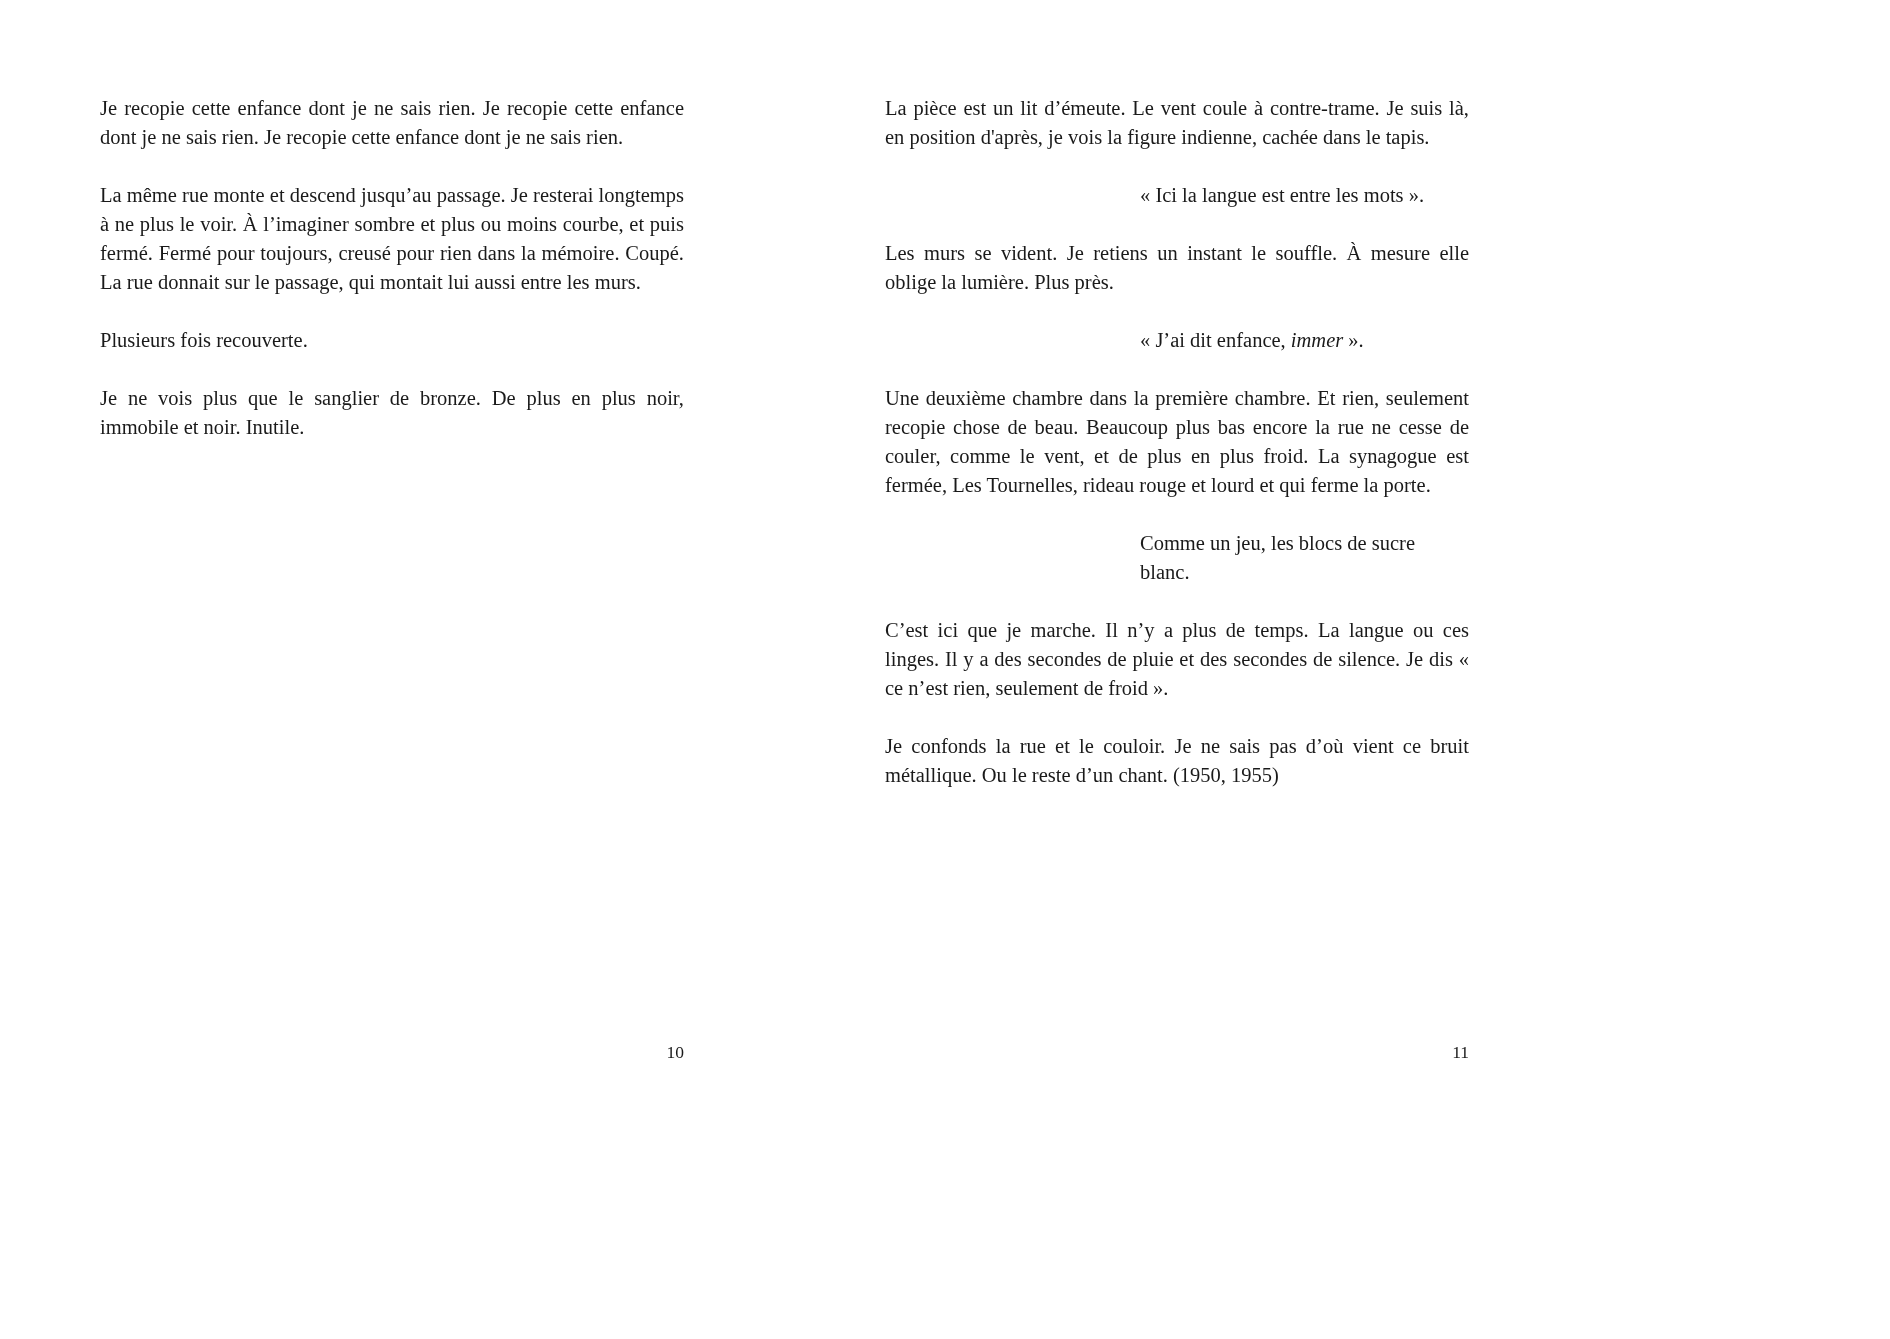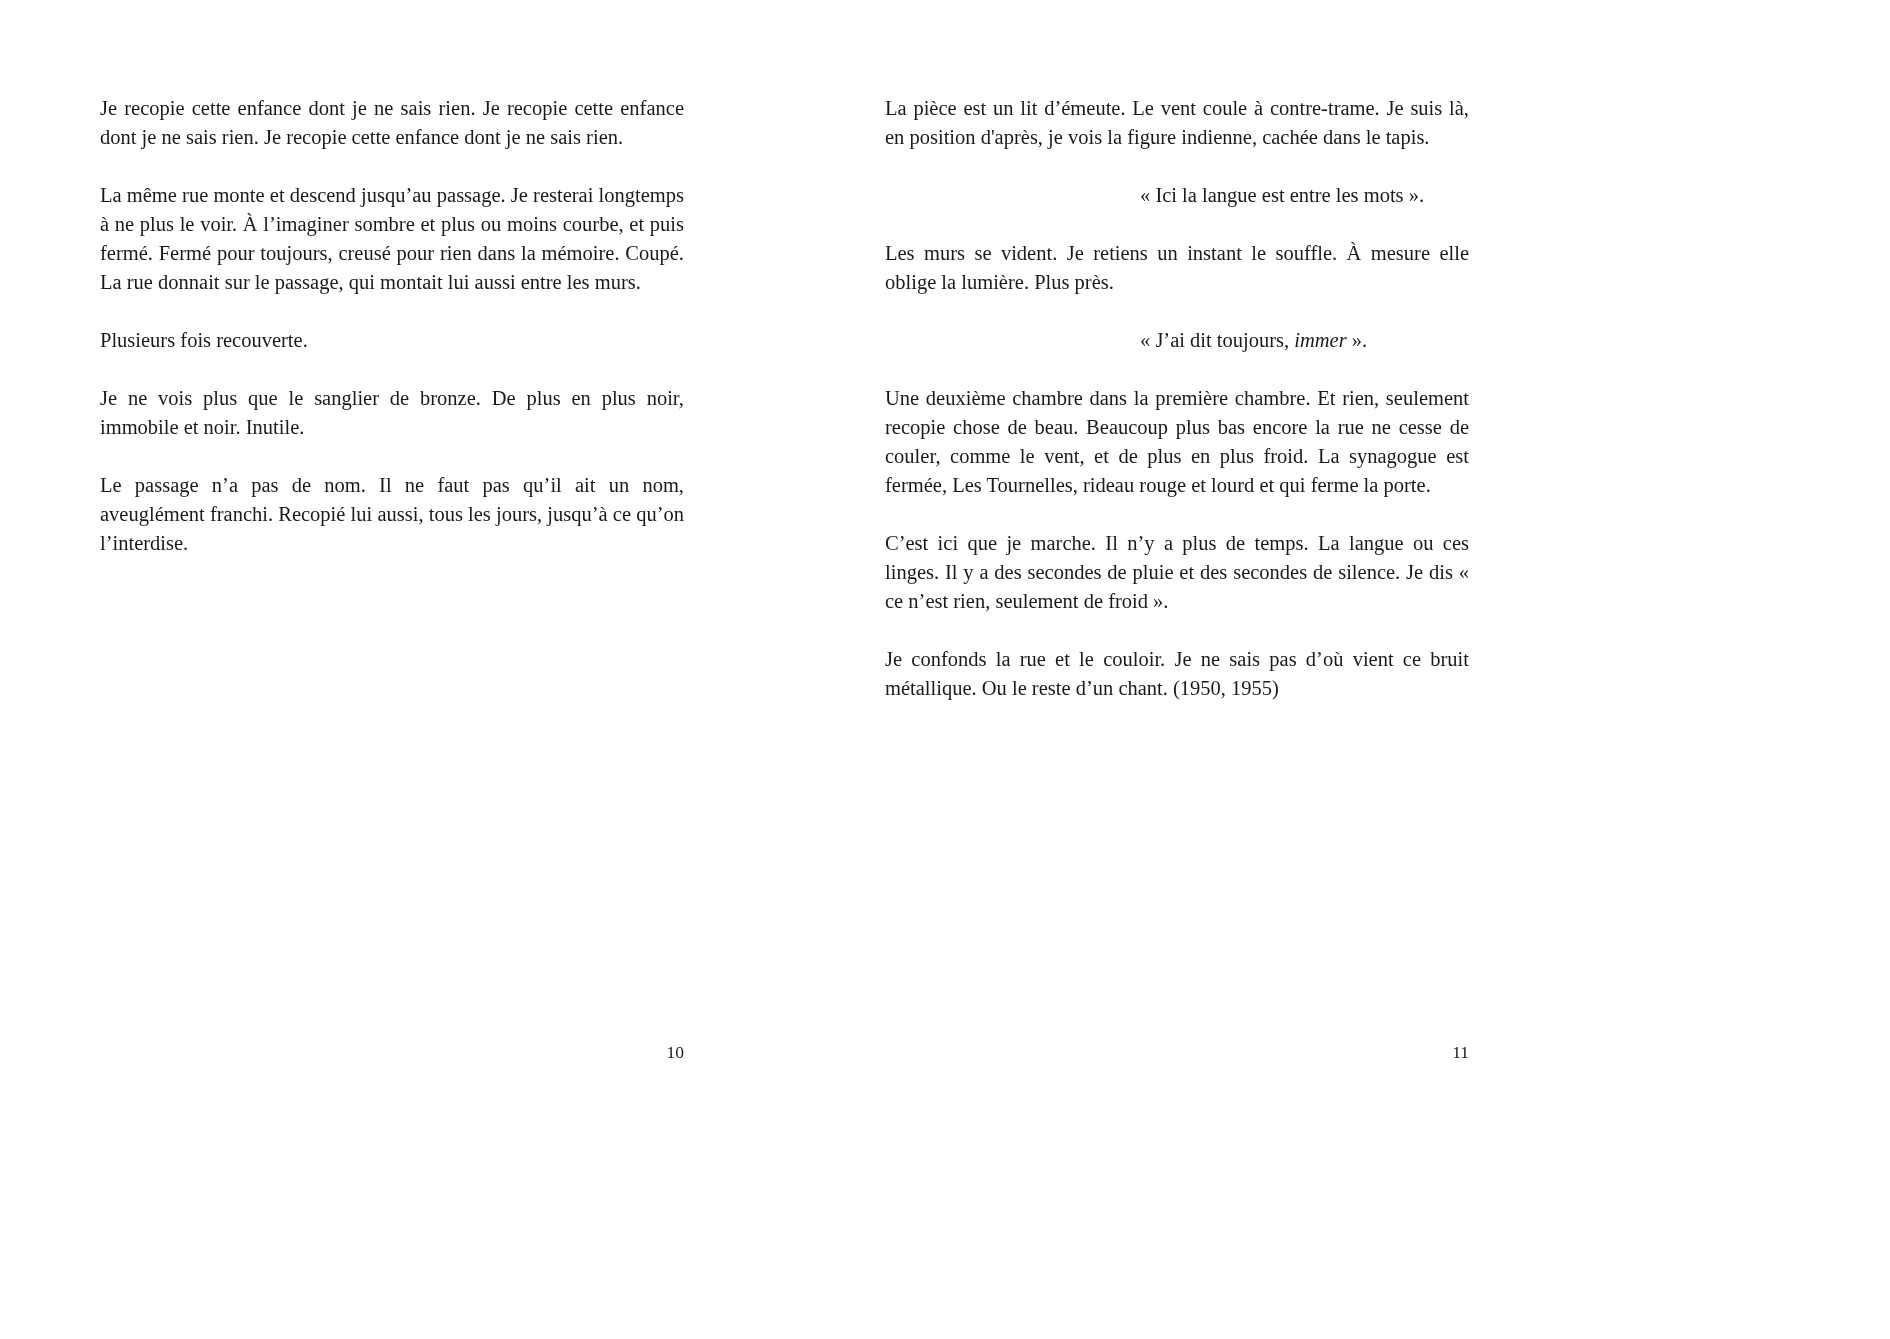--- a/index.html
+++ b/index.html
@@ -80,7 +80,7 @@
     <p>La pièce est un lit d’émeute. Le vent coule à contre-trame. Je suis là, en position d'après, je vois la figure indienne, cachée dans le tapis.</p>
     <p class="offset">« Ici la langue est entre les mots ».</p>
     <p>Les murs se vident. Je retiens un instant le souffle. À mesure elle oblige la lumière. Plus près.</p>
-    <p class="offset"><span>« J’ai dit toujours, </span><em class="foreign">immer</em><span> ».</span></p>
+    <p class="offset"><span>« J’ai dit enfance, </span><em class="foreign">immer</em><span> ».</span></p>
     <p>Une deuxième chambre dans la première chambre. Et rien, seulement recopie chose de beau. Beaucoup plus bas encore la rue ne cesse de couler, comme le vent, et de plus en plus froid. La synagogue est fermée, Les Tournelles, rideau rouge et lourd et qui ferme la porte.</p>
     <p>C’est ici que je marche. Il n’y a plus de temps. La langue ou ces linges. Il y a des secondes de pluie et des secondes de silence. Je dis « ce n’est rien, seulement de froid ».</p>
     <p>Je confonds la rue et le couloir. Je ne sais pas d’où vient ce bruit métallique. Ou le reste d’un chant. (1950, 1955)</p>

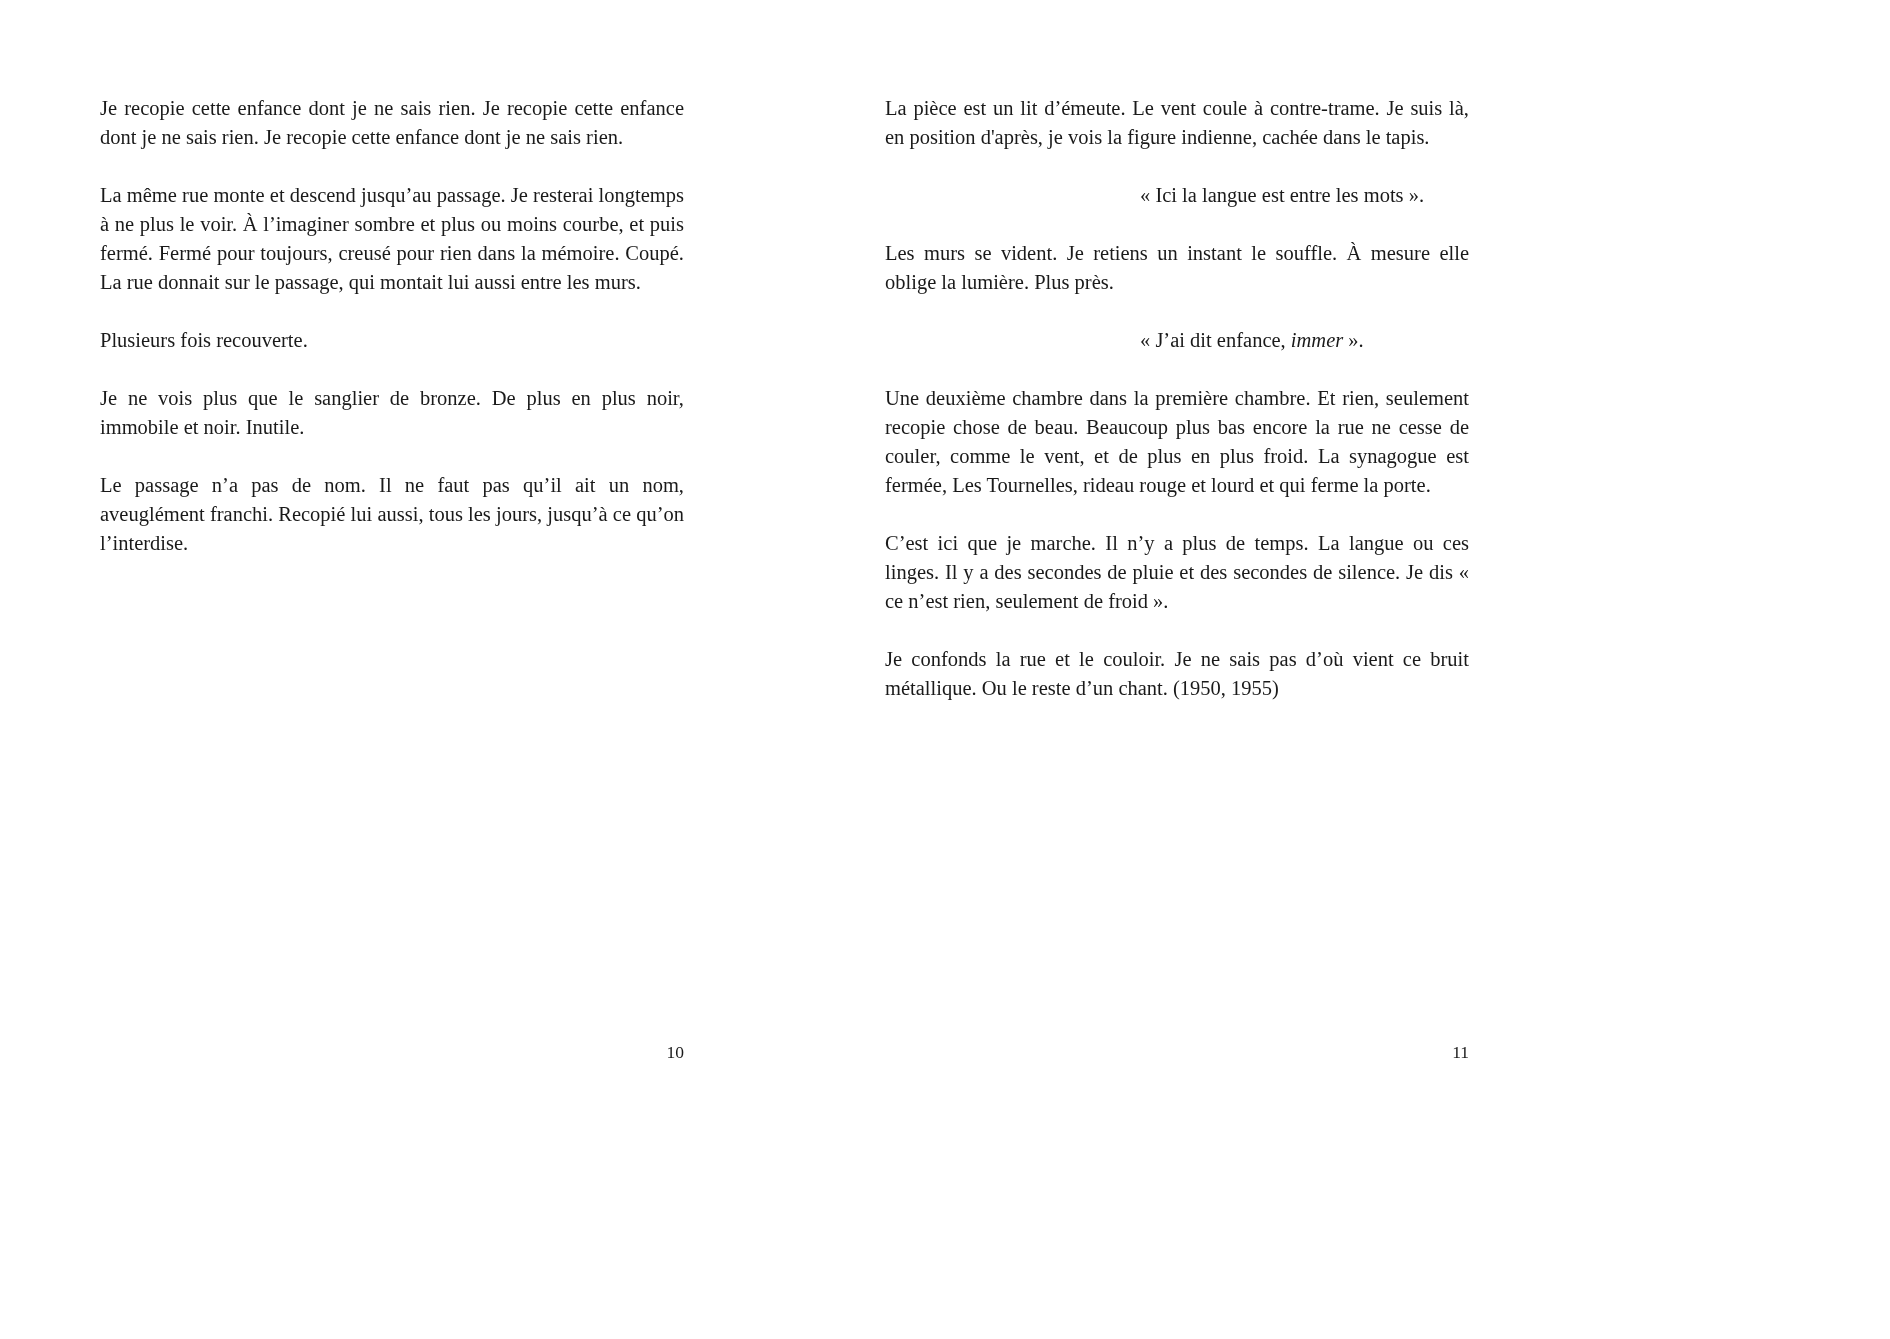--- a/index.html
+++ b/index.html
@@ -70,7 +70,6 @@
     <p>La même rue monte et descend jusqu’au passage. Je resterai longtemps à ne plus le voir. À l’imaginer sombre et plus ou moins courbe, et puis fermé. Fermé pour toujours, creusé pour rien dans la mémoire. Coupé. La rue donnait sur le passage, qui montait lui aussi entre les murs.</p>
     <p>Plusieurs fois recouverte.</p>
     <p>Je ne vois plus que le sanglier de bronze. De plus en plus noir, immobile et noir. Inutile.</p>
-    <p>Le passage n’a pas de nom. Il ne faut pas qu’il ait un nom, aveuglément franchi. Recopié lui aussi, tous les jours, jusqu’à ce qu’on l’interdise.</p>
   </div>
   <div class="folio">10</div>
 </section>

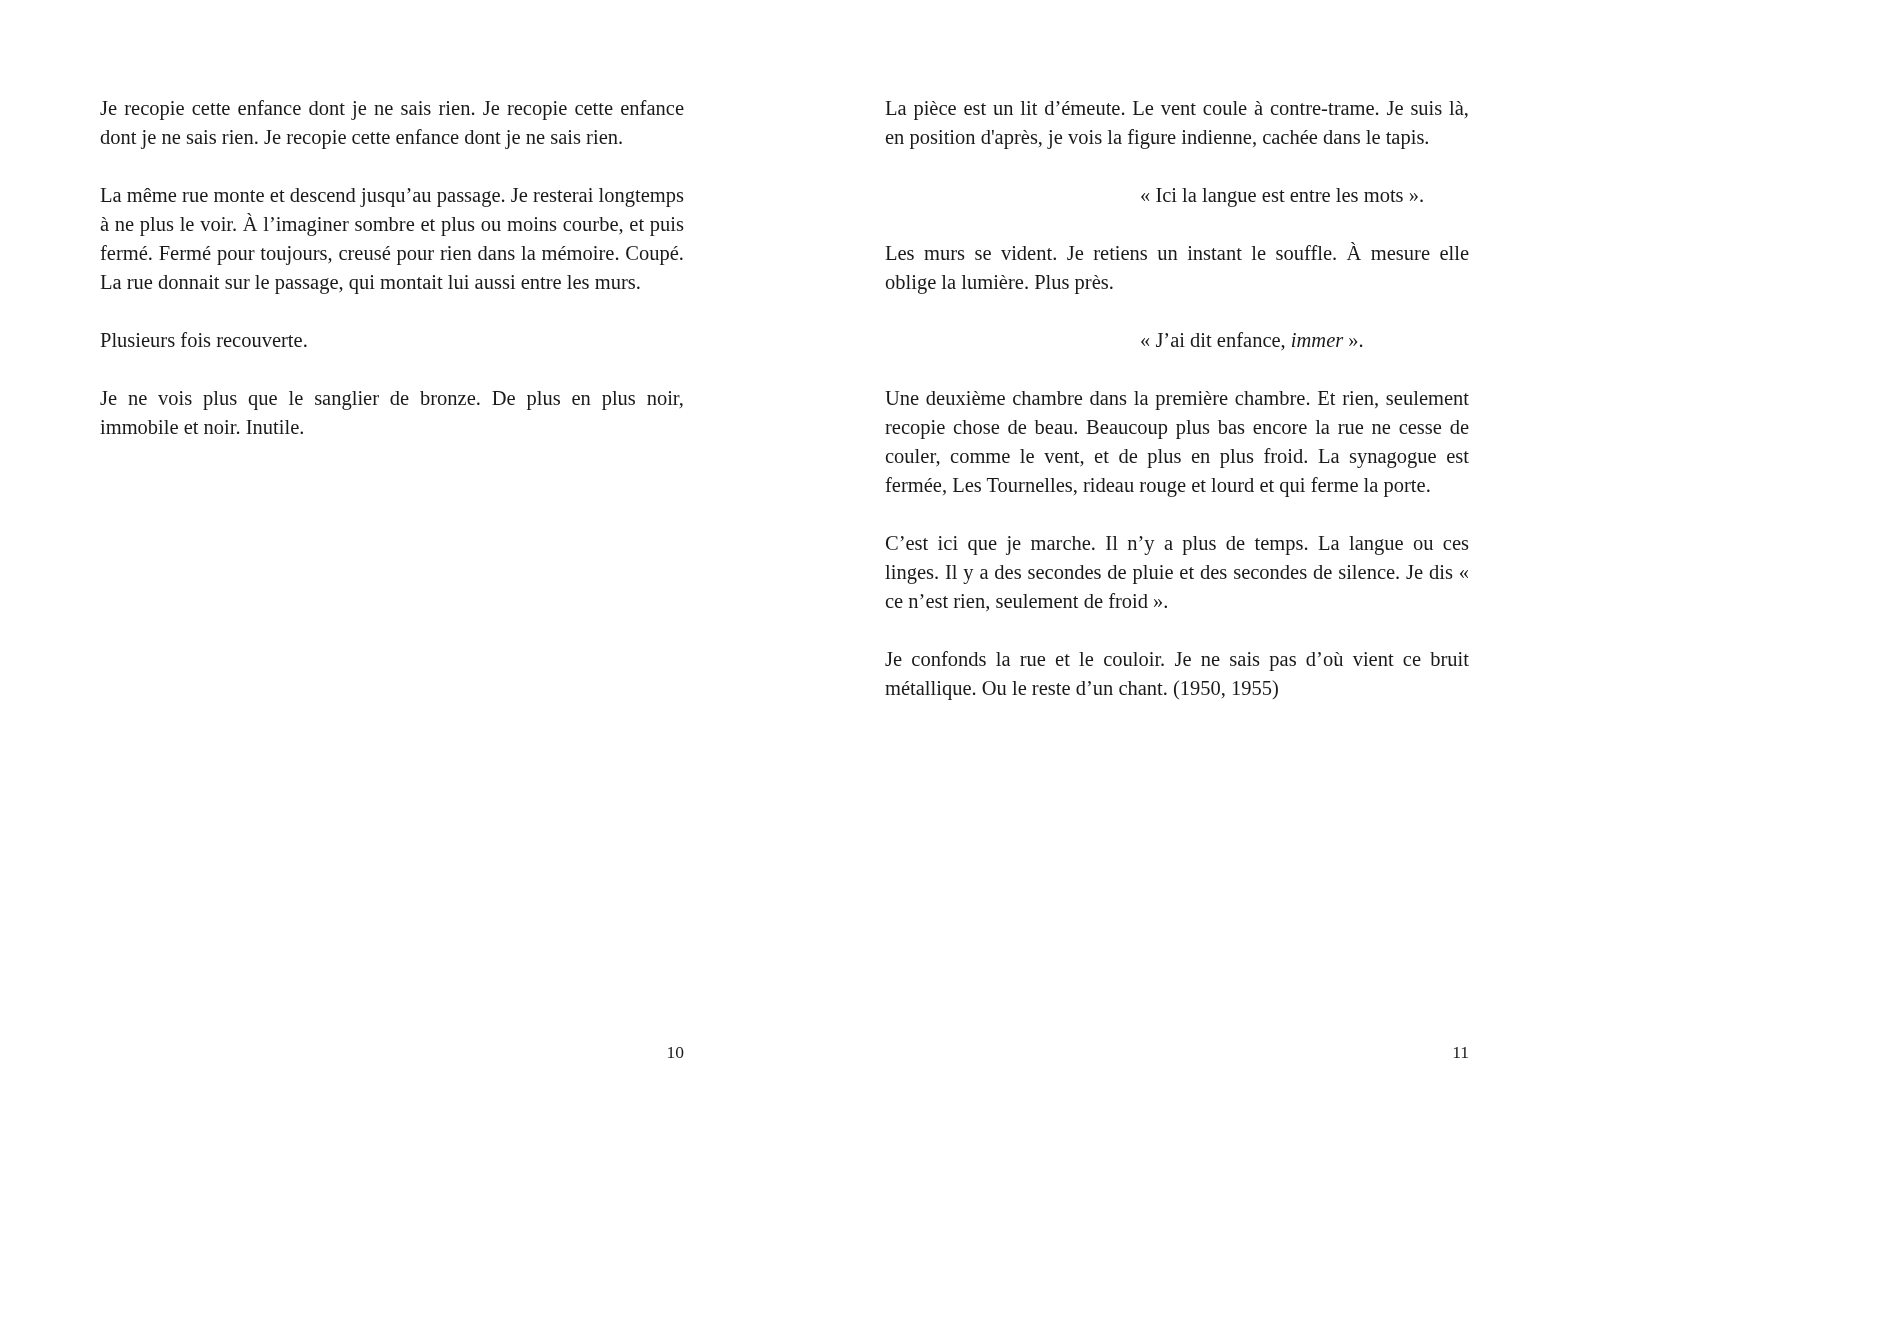--- a/index.html
+++ b/index.html
@@ -81,6 +81,7 @@
     <p>Les murs se vident. Je retiens un instant le souffle. À mesure elle oblige la lumière. Plus près.</p>
     <p class="offset"><span>« J’ai dit enfance, </span><em class="foreign">immer</em><span> ».</span></p>
     <p>Une deuxième chambre dans la première chambre. Et rien, seulement recopie chose de beau. Beaucoup plus bas encore la rue ne cesse de couler, comme le vent, et de plus en plus froid. La synagogue est fermée, Les Tournelles, rideau rouge et lourd et qui ferme la porte.</p>
+    <p class="offset">Comme un jeu, les blocs de sucre blanc.</p>
     <p>C’est ici que je marche. Il n’y a plus de temps. La langue ou ces linges. Il y a des secondes de pluie et des secondes de silence. Je dis « ce n’est rien, seulement de froid ».</p>
     <p>Je confonds la rue et le couloir. Je ne sais pas d’où vient ce bruit métallique. Ou le reste d’un chant. (1950, 1955)</p>
   </div>

